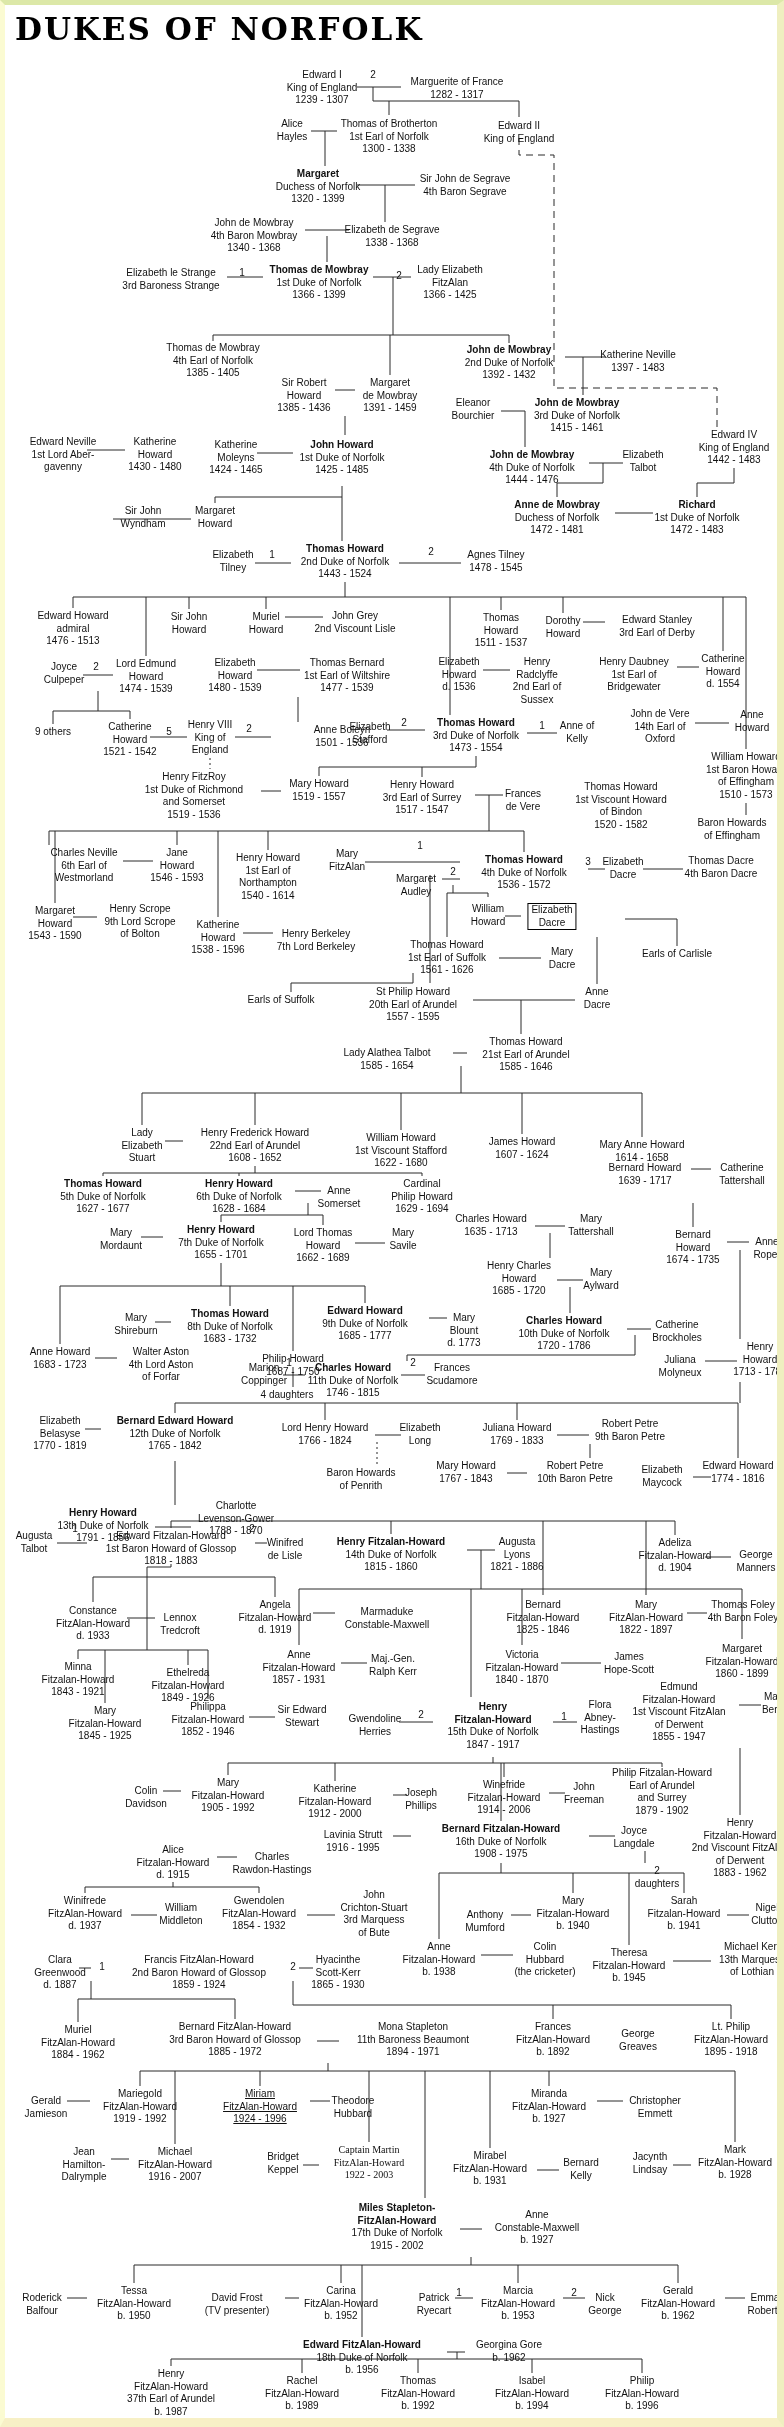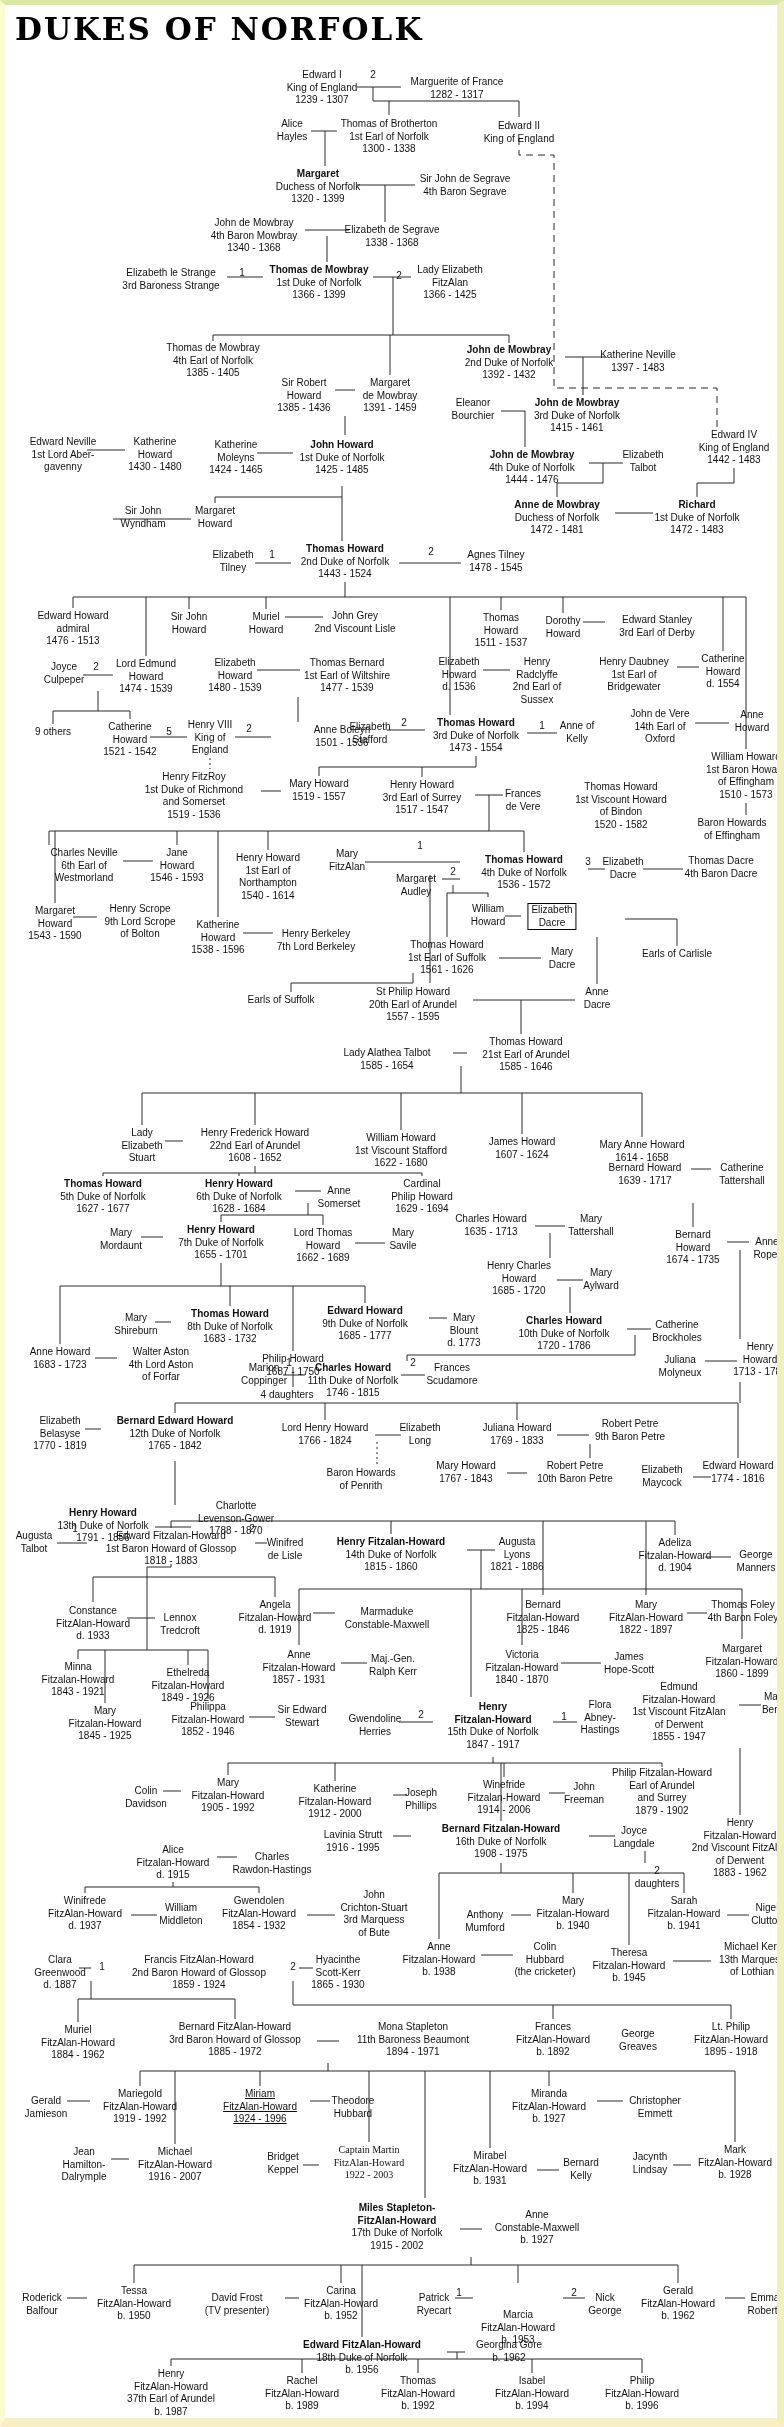--- a/index.html
+++ b/index.html
@@ -1377,7 +1377,7 @@
       <div class="person num" style="left: 454px; top: 2282px;">
         <span>1</span>
       </div>
-      <div class="person" style="left: 513px; top: 2280px; margin-top: 24px;">
+      <div class="person" style="left: 513px; top: 2280px;">
         <span>Marcia</span>
         <span>FitzAlan-Howard</span>
         <span>b. 1953</span>

